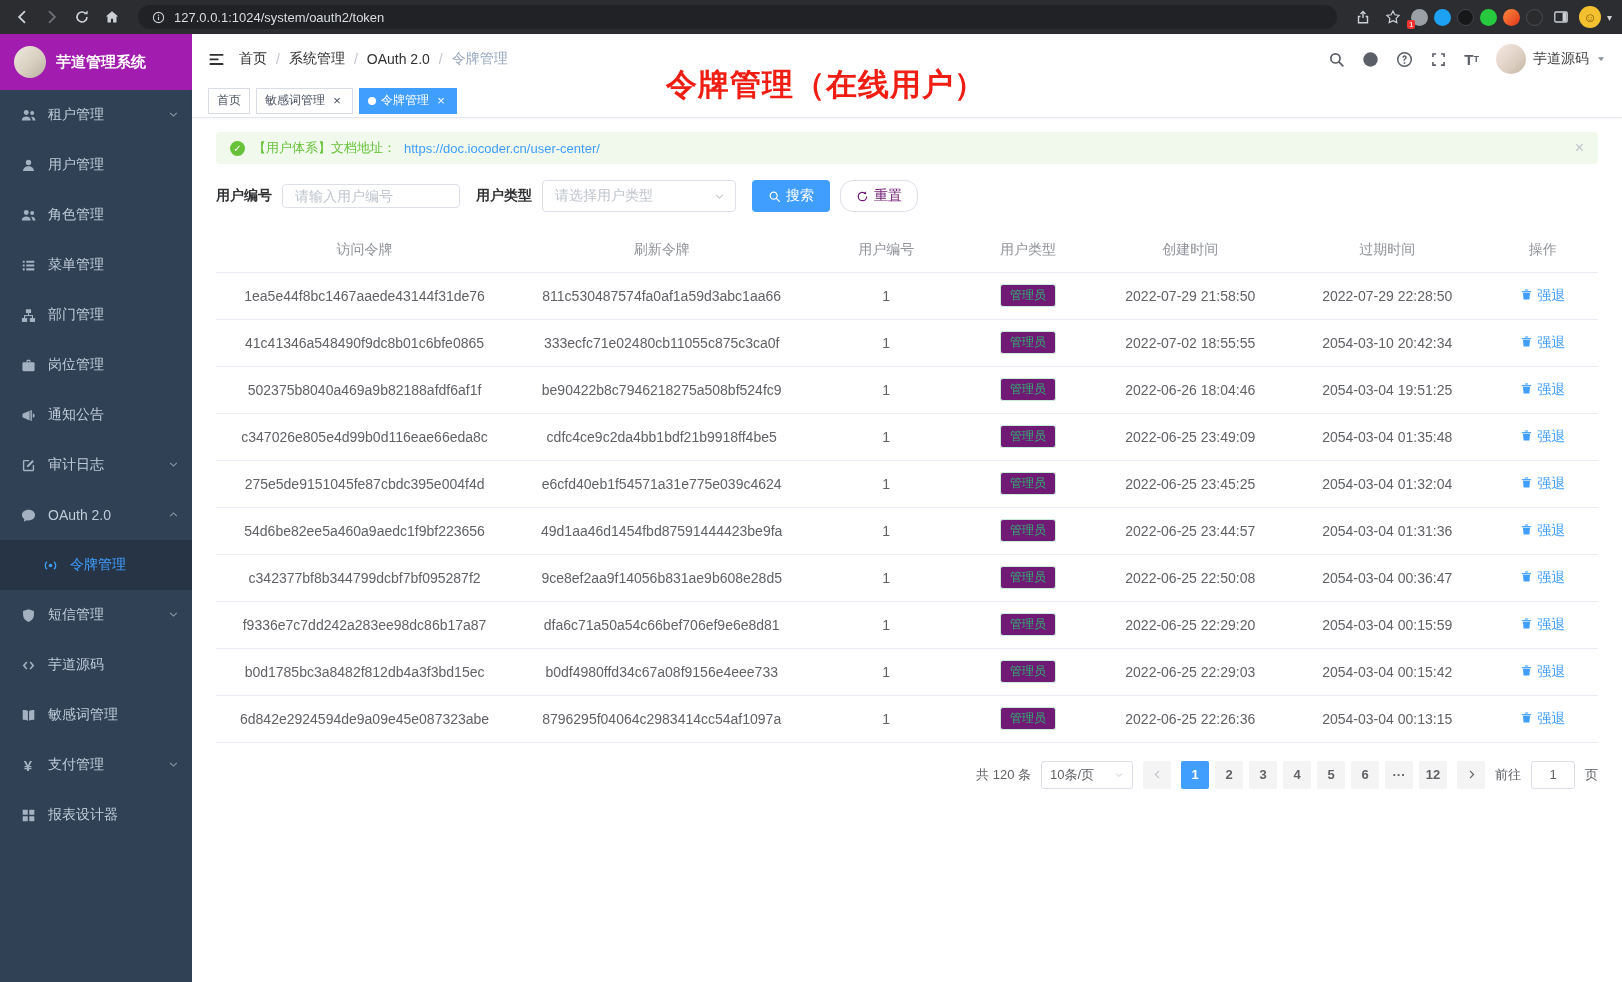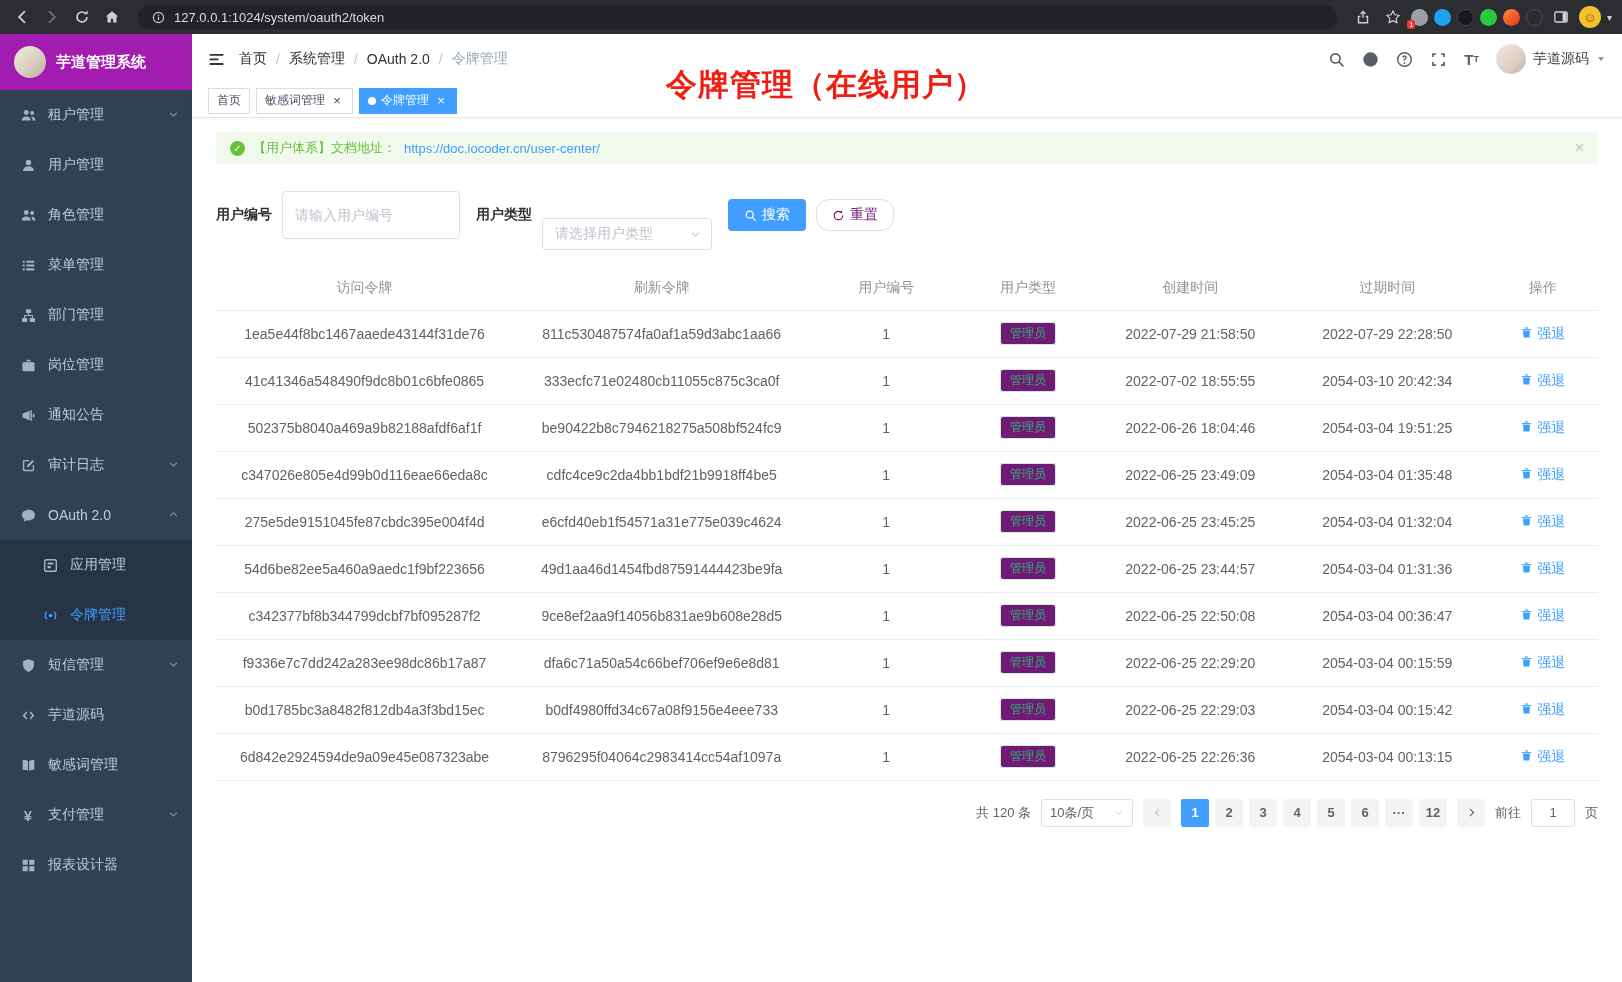--- a/index.html
+++ b/index.html
@@ -82,7 +82,7 @@
   .filters { display:flex; align-items:center; margin-top:16px; font-size:14px; }
   .fgroup { display:flex; align-items:center; gap:10px; margin-right:16px; }
   .flabel { font-weight:700; color:#303133; }
-  .finput { width:178px; height:48px; border:1px solid #dcdfe6; border-radius:4px; padding:0 12px;
+  .finput { width:178px; height:24px; border:1px solid #dcdfe6; border-radius:4px; padding:0 12px;
     font-size:14px; color:#606266; outline:none; font-family:inherit; }
   .finput::placeholder { color:#bfc4cc; }
   .fselect { width:170px; height:32px; border:1px solid #dcdfe6; border-radius:4px; padding:0 10px 0 12px;

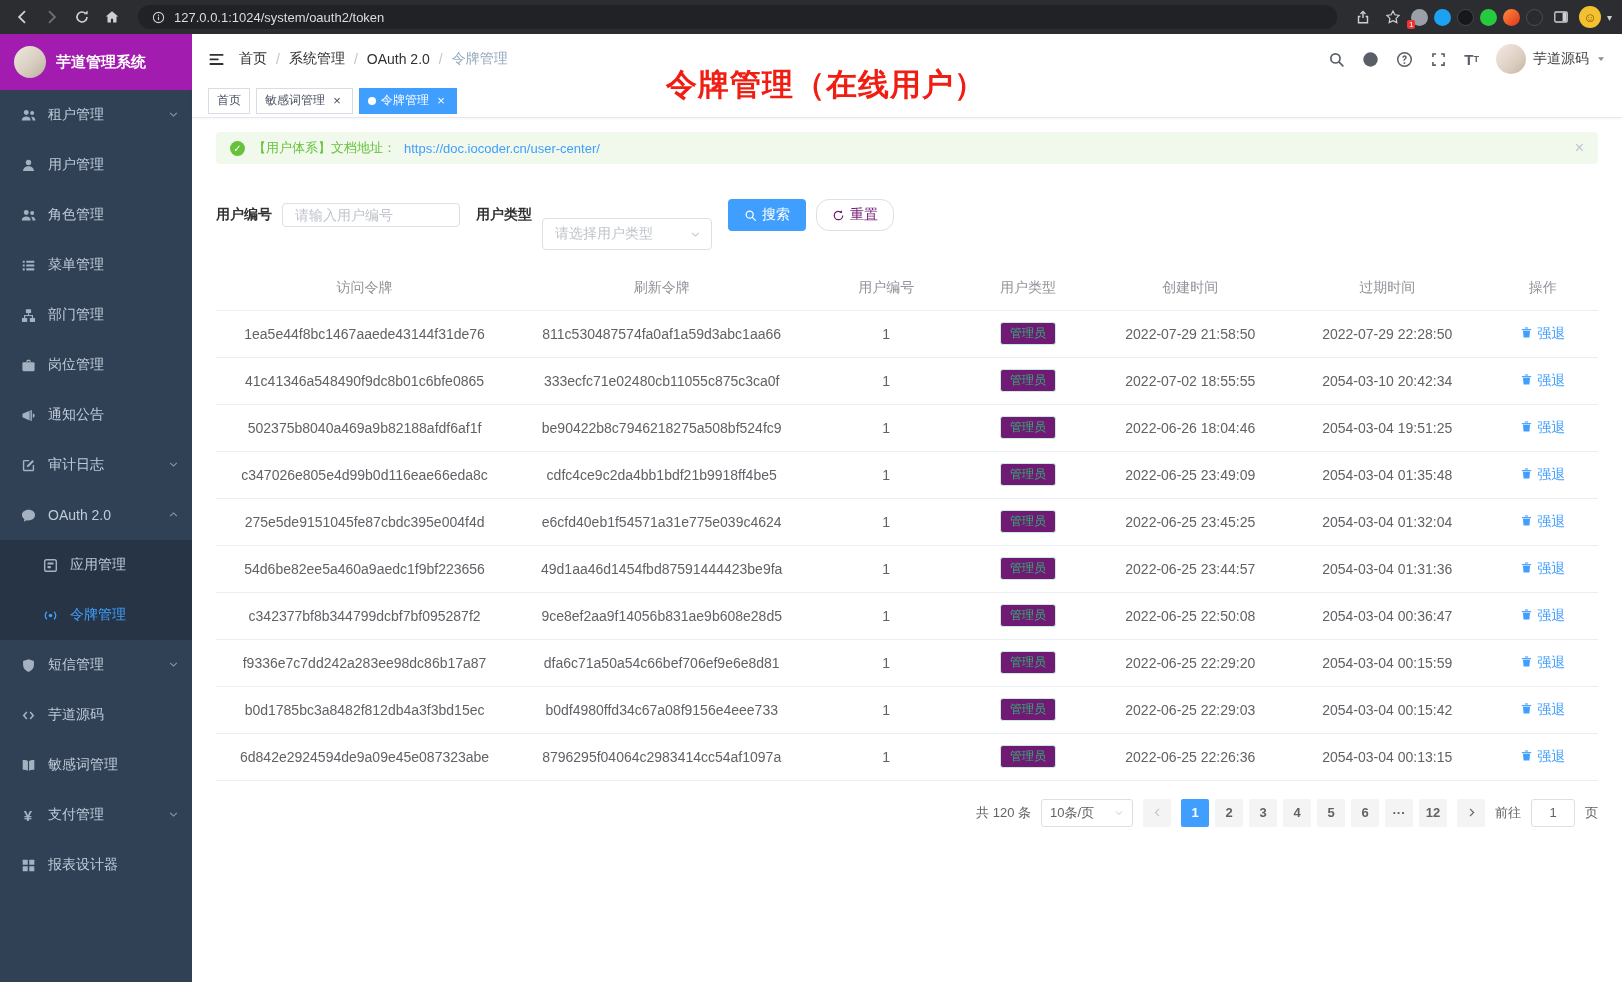--- a/index.html
+++ b/index.html
@@ -85,8 +85,8 @@
   .finput { width:178px; height:24px; border:1px solid #dcdfe6; border-radius:4px; padding:0 12px;
     font-size:14px; color:#606266; outline:none; font-family:inherit; }
   .finput::placeholder { color:#bfc4cc; }
-  .fselect { width:170px; height:32px; border:1px solid #dcdfe6; border-radius:4px; padding:0 10px 0 12px;
-    display:flex; align-items:center; justify-content:space-between; color:#bfc4cc; font-size:14px; cursor:pointer;margin-top:38px; }
+  .fselect { width:194px; height:32px; border:1px solid #dcdfe6; border-radius:4px; padding:0 10px 0 12px;
+    display:flex; align-items:center; justify-content:space-between; color:#bfc4cc; font-size:14px; cursor:pointer; }
   .fselect .scaret { color:#c0c4cc; display:flex; }
   .fselect .scaret svg { width:11px; height:11px; }
   .btn { height:32px; border-radius:4px; display:inline-flex; align-items:center; gap:5px; padding:0 15px;

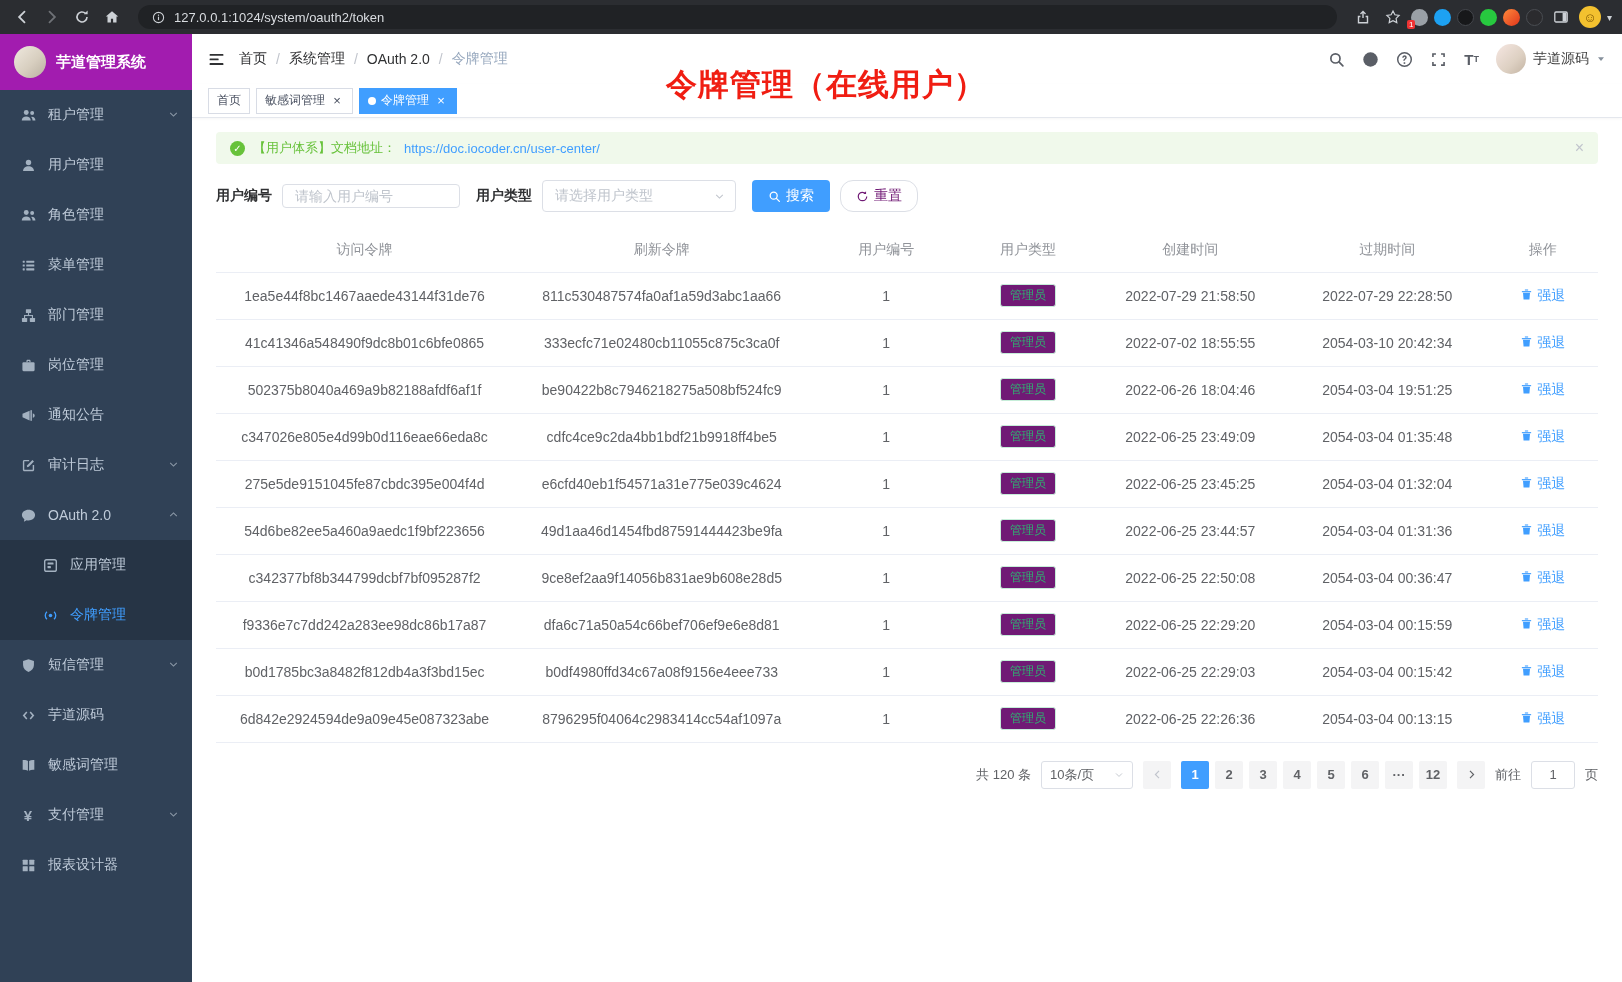--- a/index.html
+++ b/index.html
@@ -304,16 +304,6 @@
               </svg>
             </span>
           </div>
-          <div class="menu-item sub">
-            <span class="icn">
-              <svg viewBox="0 0 16 16" fill="currentColor">
-                <rect x="1.8" y="1.8" width="12.4" height="12.4" rx="2" fill="none" stroke="currentColor" stroke-width="1.5"></rect>
-                <rect x="4.8" y="4.8" width="6.4" height="2.2" rx=".4"></rect>
-                <rect x="4.8" y="8.6" width="3.6" height="2.2" rx=".4"></rect>
-              </svg>
-            </span>
-            <span class="mlabel">应用管理</span>
-          </div>
           <div class="menu-item sub active">
             <span class="icn">
               <svg viewBox="0 0 16 16" fill="currentColor">

